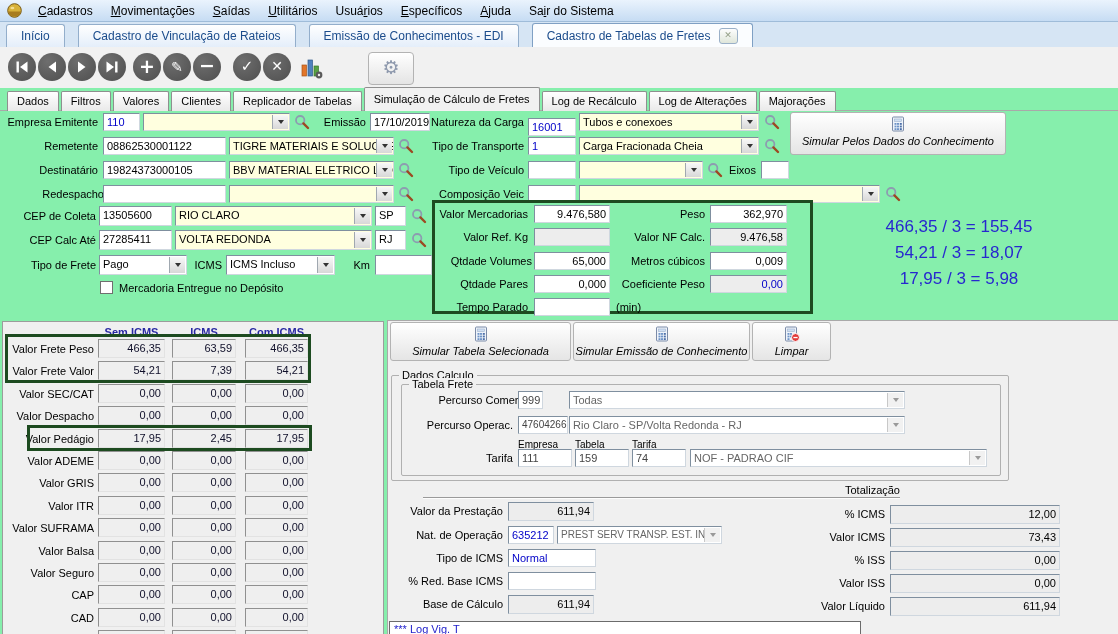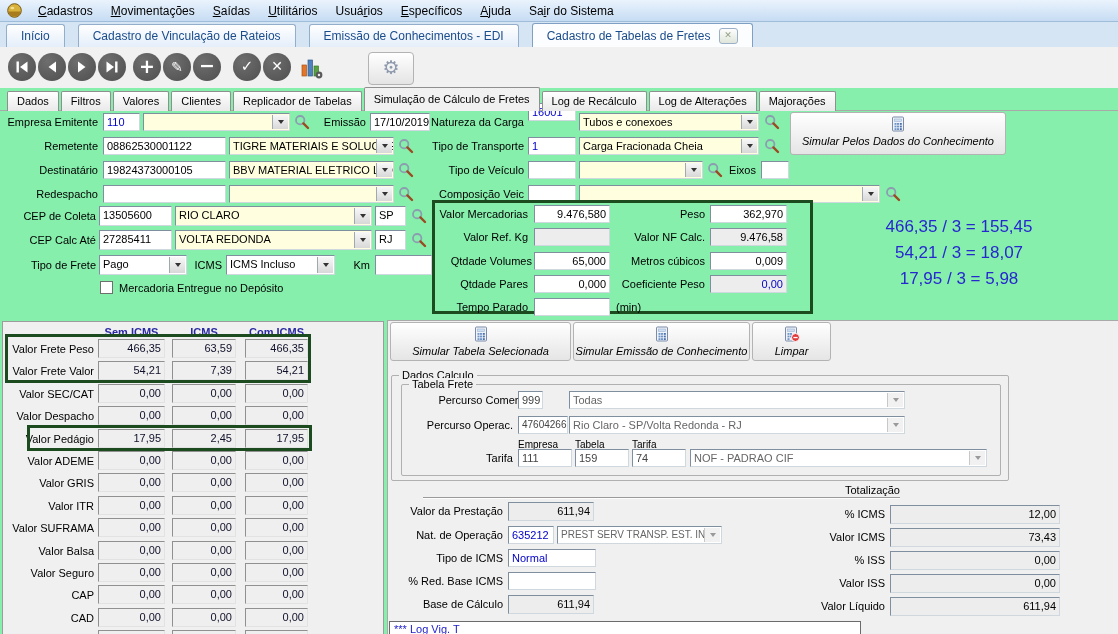--- a/index.html
+++ b/index.html
@@ -226,7 +226,7 @@
       </svg></span>
 
   <div class="lbl" style="left:402px;top:116px;width:122px">Natureza da Carga</div>
-  <div class="field blue" style="left:528px;top:103px;width:48px">16001</div>
+  <div class="field blue" style="left:528px;top:118px;width:48px">16001</div>
   <div class="combo" style="left:579px;top:113px;width:180px"><span>Tubos e conexoes</span><span class="dd"></span></div>
   <span class="search" style="left:764px;top:114px"><svg width="16" height="16" viewBox="0 0 16 16">
         <circle cx="6.2" cy="6.2" r="4.2" fill="none" stroke="#8d9cb0" stroke-width="1.8"></circle>

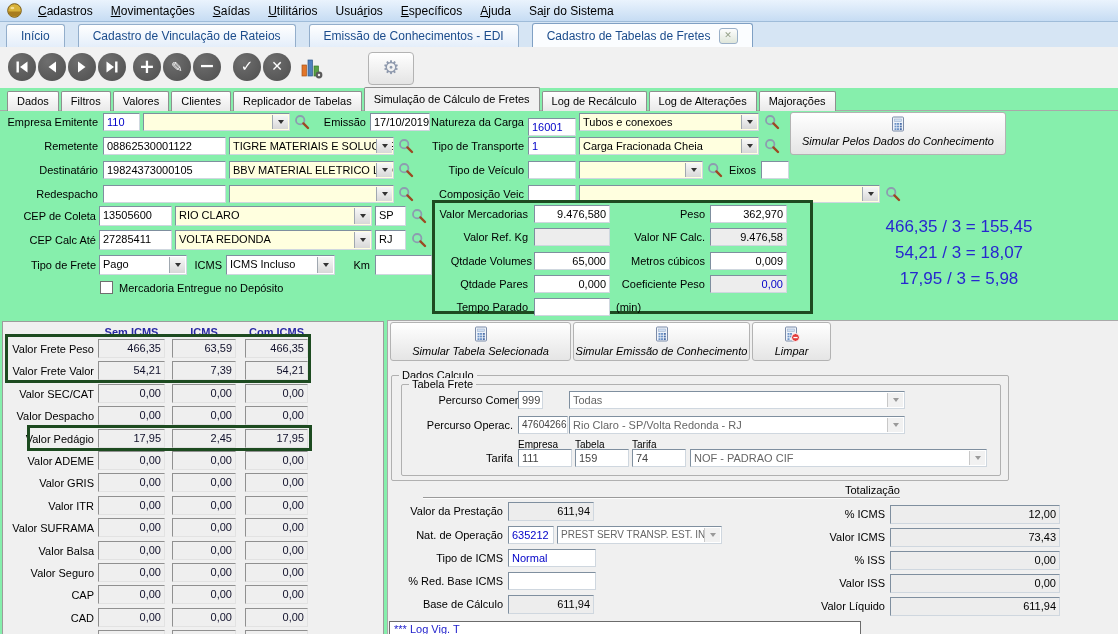--- a/index.html
+++ b/index.html
@@ -217,7 +217,7 @@
         <line x1="9.4" y1="9.4" x2="14" y2="14" stroke="#9c4a22" stroke-width="2.4" stroke-linecap="round"></line>
       </svg></span>
 
-  <div class="lbl" style="left:0;top:188px;width:98px">Redespacho</div>
+  <div class="lbl" style="left:6px;top:188px;width:98px">Redespacho</div>
   <div class="field" style="left:103px;top:185px;width:123px"></div>
   <div class="combo" style="left:229px;top:185px;width:165px"><span></span><span class="dd"></span></div>
   <span class="search" style="left:398px;top:186px"><svg width="16" height="16" viewBox="0 0 16 16">

